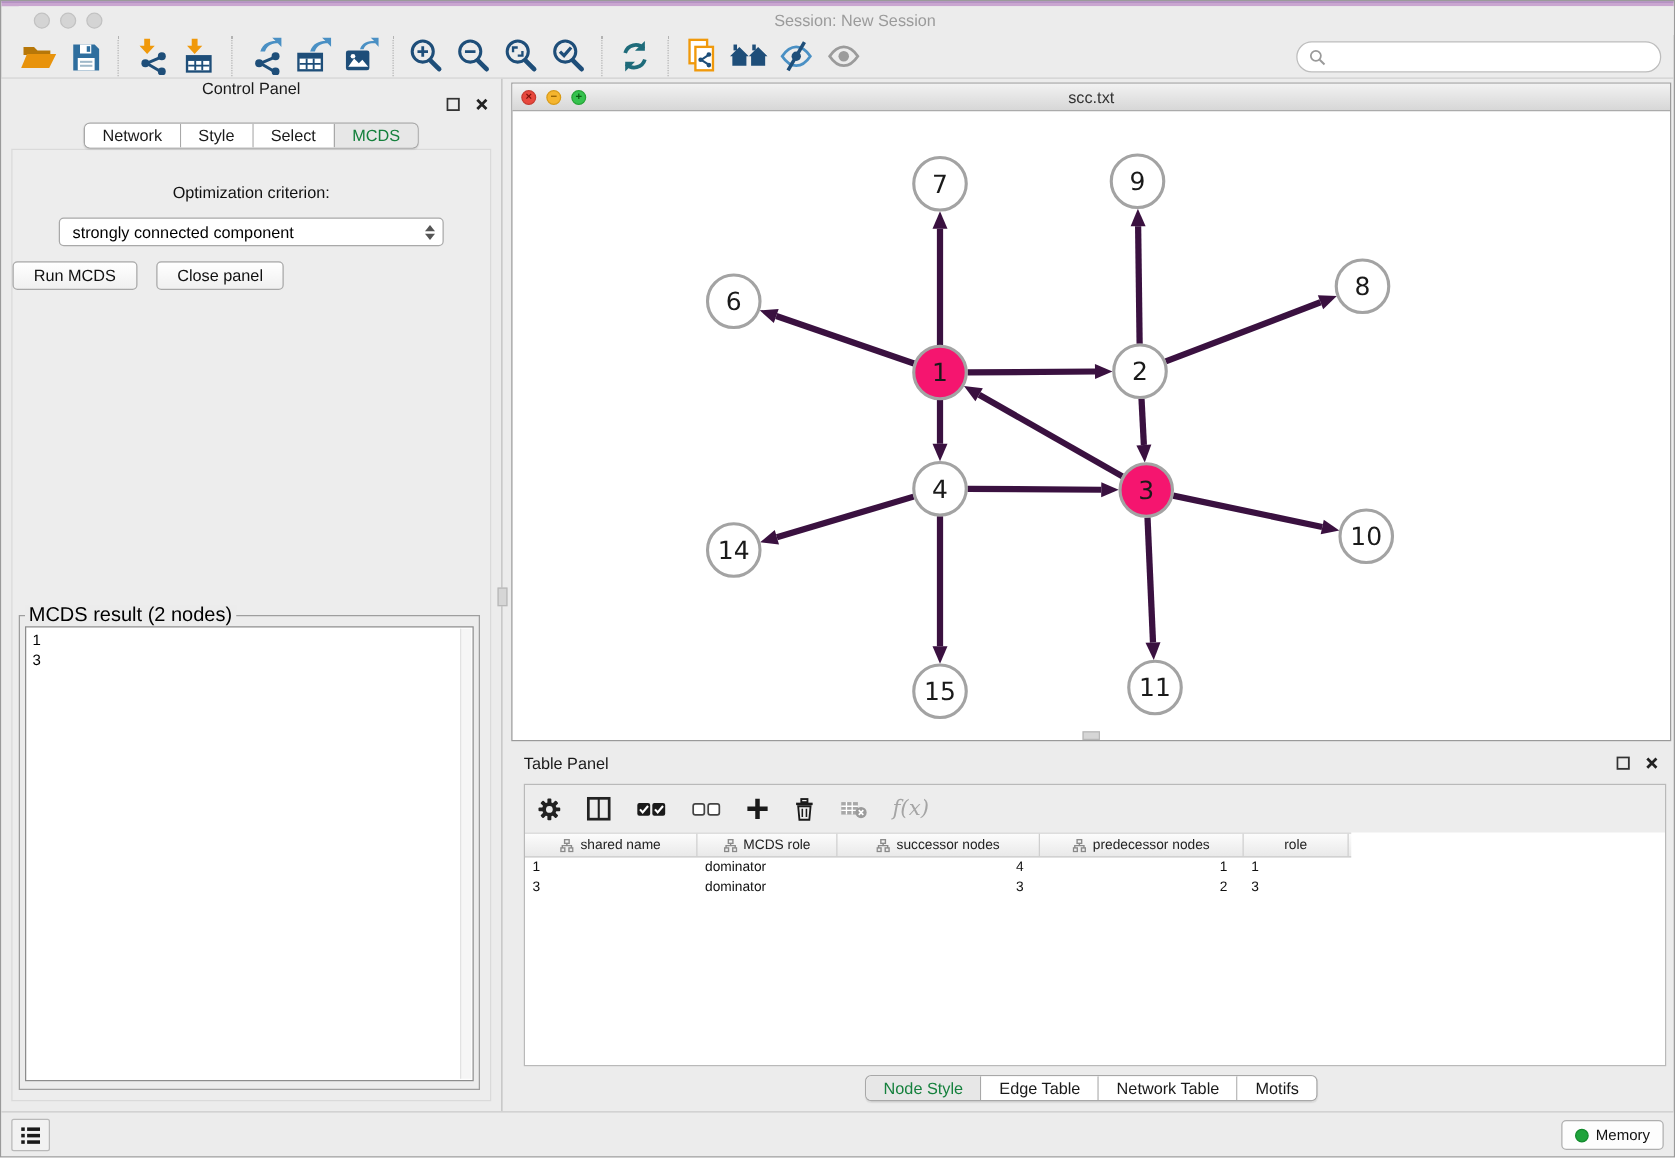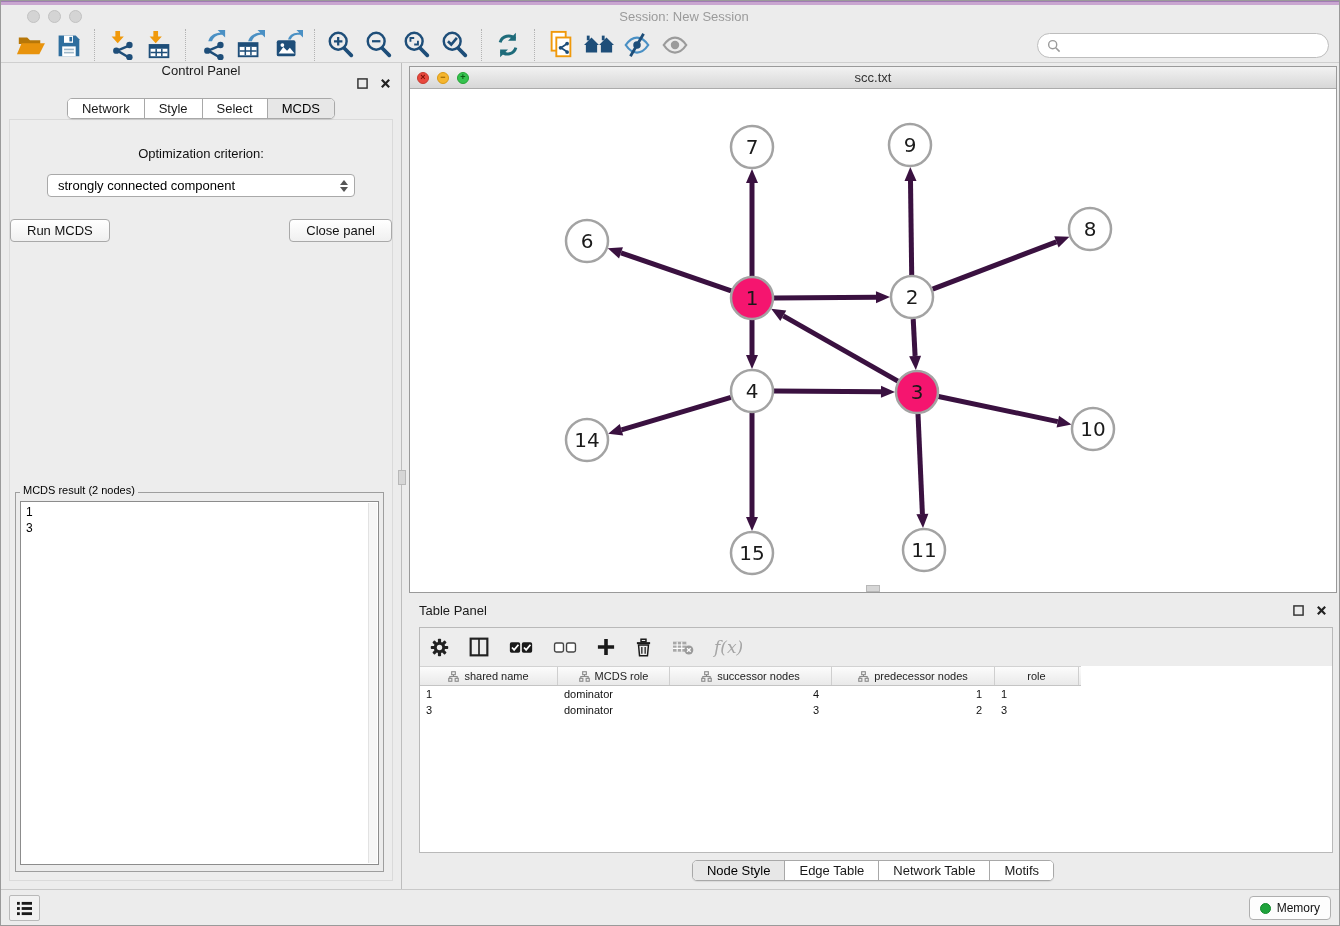--- a/index.html
+++ b/index.html
@@ -40,7 +40,7 @@
   .seg .tab { padding:2px 14px; font-size:13px; color:#1a1a1a; background:#fff;
               border-right:1px solid #A8A8A8; cursor:default; white-space:nowrap; }
   .seg .tab:last-child { border-right:none; }
-  .seg .tab.selected { background:#E7E7E7; color:#000000; }
+  .seg .tab.selected { background:#E7E7E7; color:#15803d; }
   .opt-label { text-align:center; margin-top:26px; font-size:13px; color:#111; }
   .dropdown { width:308px; height:23px; margin:13px auto 0; border:1px solid #A9A9A9; border-radius:4px;
               background:#fff; display:flex; align-items:center; padding:0 6px 0 10px; font-size:13px; }

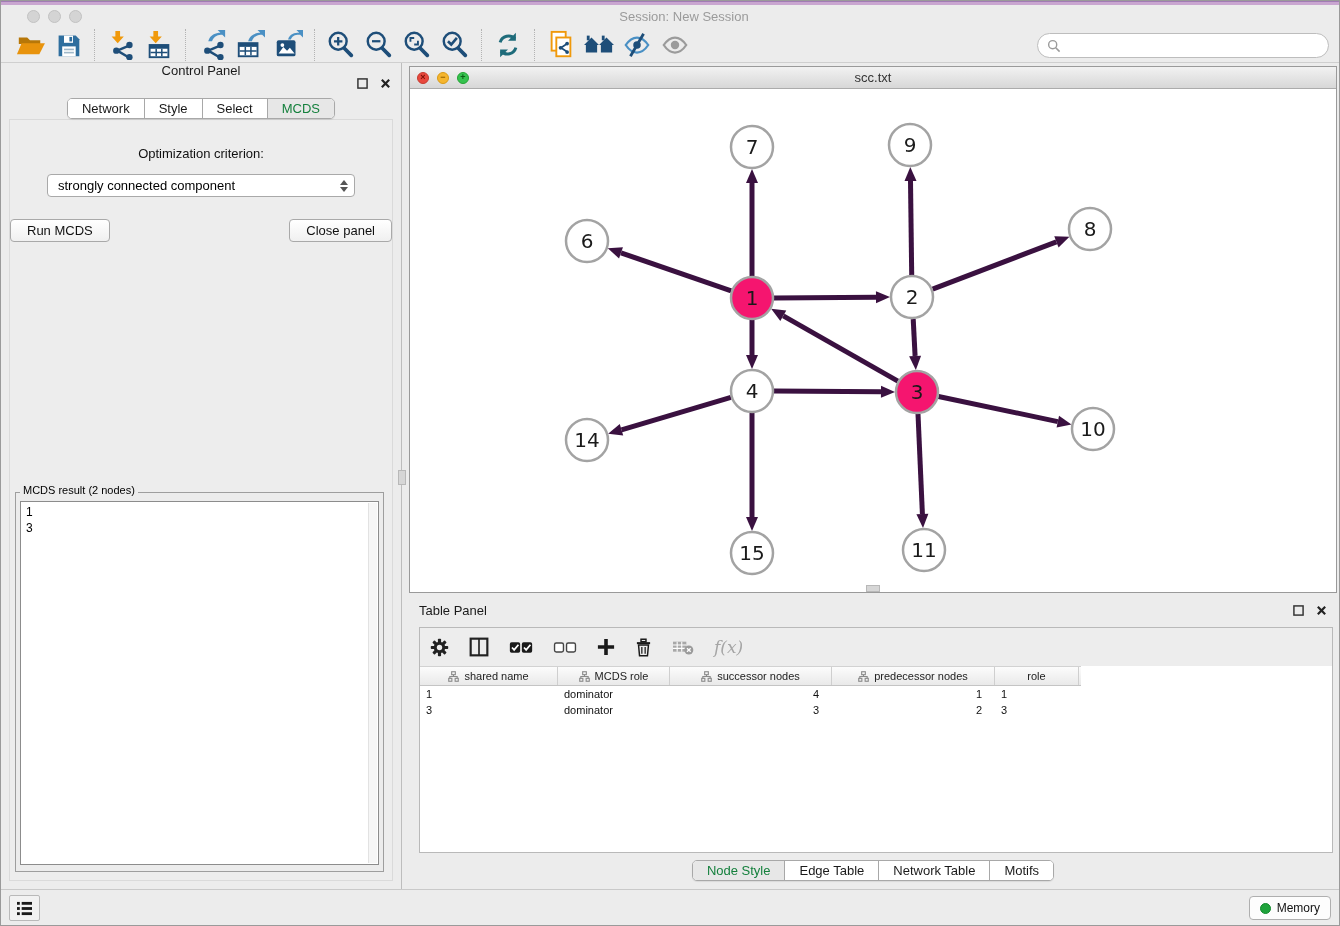--- a/index.html
+++ b/index.html
@@ -49,7 +49,7 @@
   .spinner i { width:0; height:0; border-left:4px solid transparent; border-right:4px solid transparent; }
   .spinner .up { border-bottom:5px solid #555; }
   .spinner .dn { border-top:5px solid #555; }
-  .btn-row { display:flex; justify-content:space-between; gap:15px; margin-top:22px; }
+  .btn-row { display:flex; justify-content:flex-start; gap:15px; margin-top:12px; }
   .push-btn { height:23px; padding:0 16px; font-size:13px; color:#111;
               border:1px solid #A9A9A9; border-radius:4px;
               background:linear-gradient(#FFFFFF,#F0F0F0); }

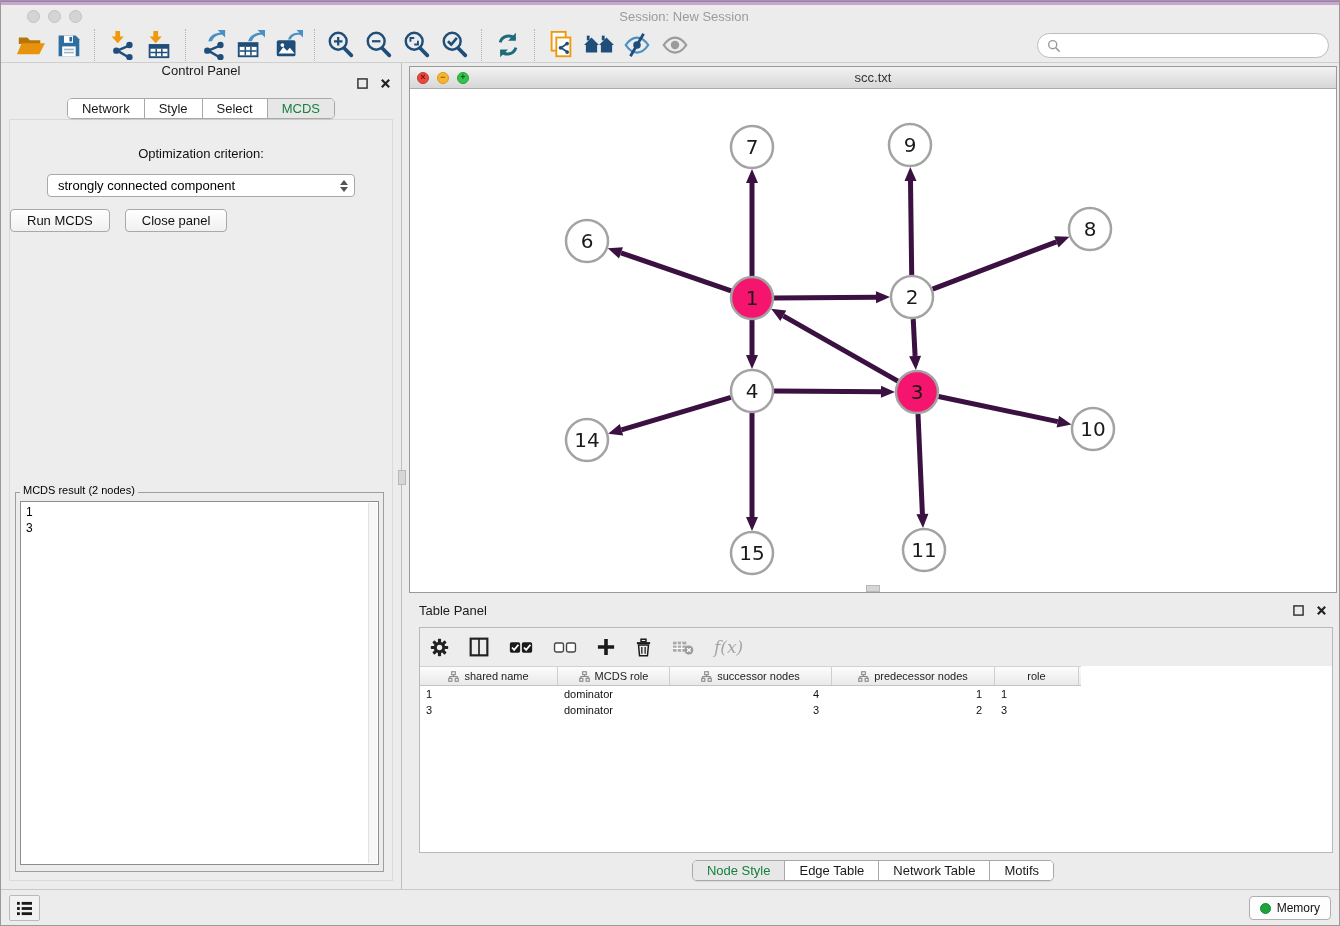--- a/index.html
+++ b/index.html
@@ -55,7 +55,7 @@
               background:linear-gradient(#FFFFFF,#F0F0F0); }
   .result-fieldset { position:absolute; left:5px; right:8px; top:372px; bottom:8px;
                      border:1px solid #9E9E9E; background:#ECECEC; }
-  .result-legend { position:absolute; top:-9px; left:4px; background:#ECECEC; padding:0 3px; font-size:11px; }
+  .result-legend { position:absolute; top:-9px; left:4px; background:#ECECEC; padding:0 3px; font-size:16px; }
   .result-area { position:absolute; left:4px; right:4px; top:8px; bottom:6px; background:#fff;
                  border:1px solid #8C8C8C; font-size:12px; line-height:16px; padding:2px 5px;
                  white-space:pre; overflow:hidden; }

